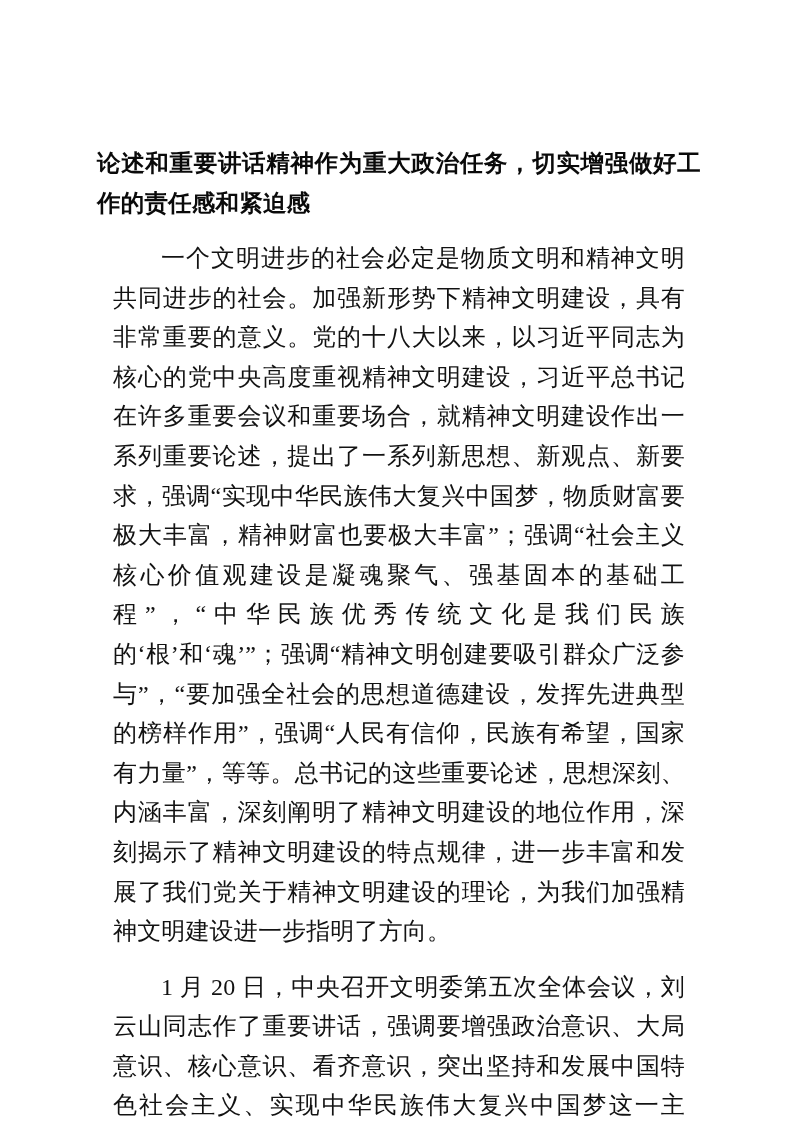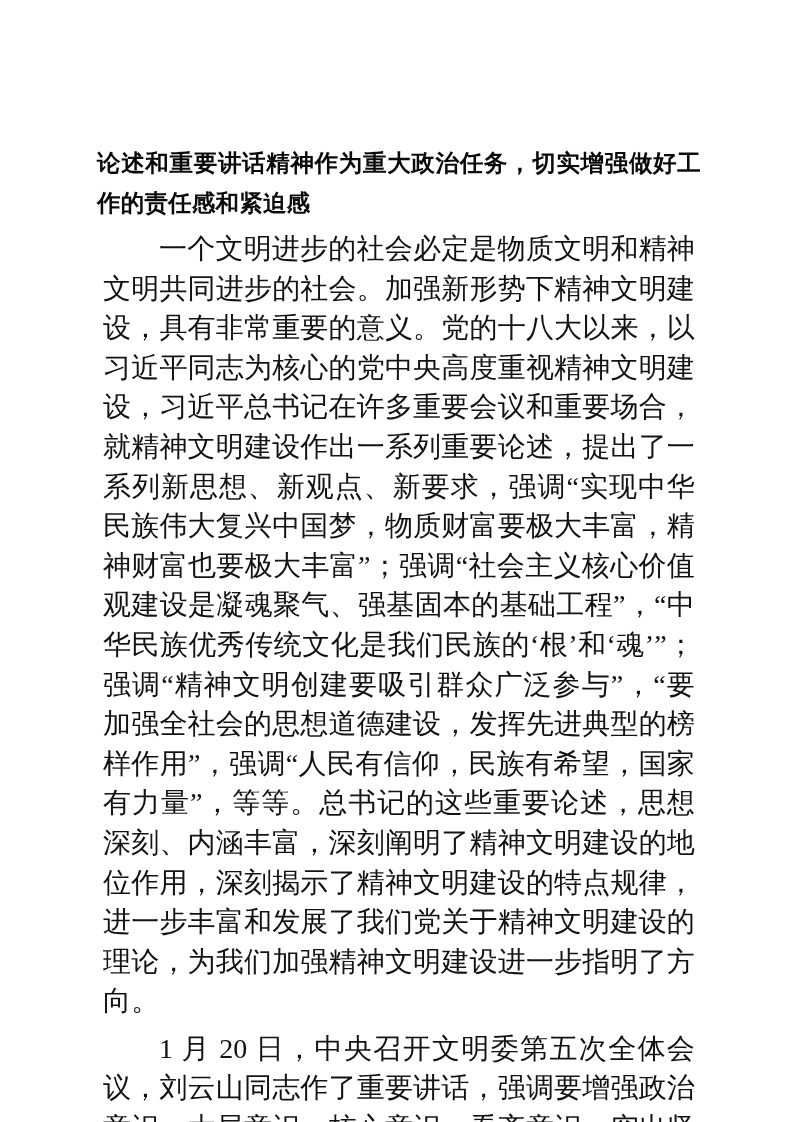--- a/index.html
+++ b/index.html
@@ -39,13 +39,13 @@
 
   .body-para {
     font-family: "Liberation Serif", "DejaVu Serif", serif;
-    font-size: 28px;
+    font-size: 24px;
     line-height: 39.6px;
     color: #121212;
     text-align: justify;
     text-justify: inter-character;
     text-indent: 2em;
-    margin: 6px;
+    margin: 16px;
     word-break: break-all;
     letter-spacing: 0.15px;
   }

